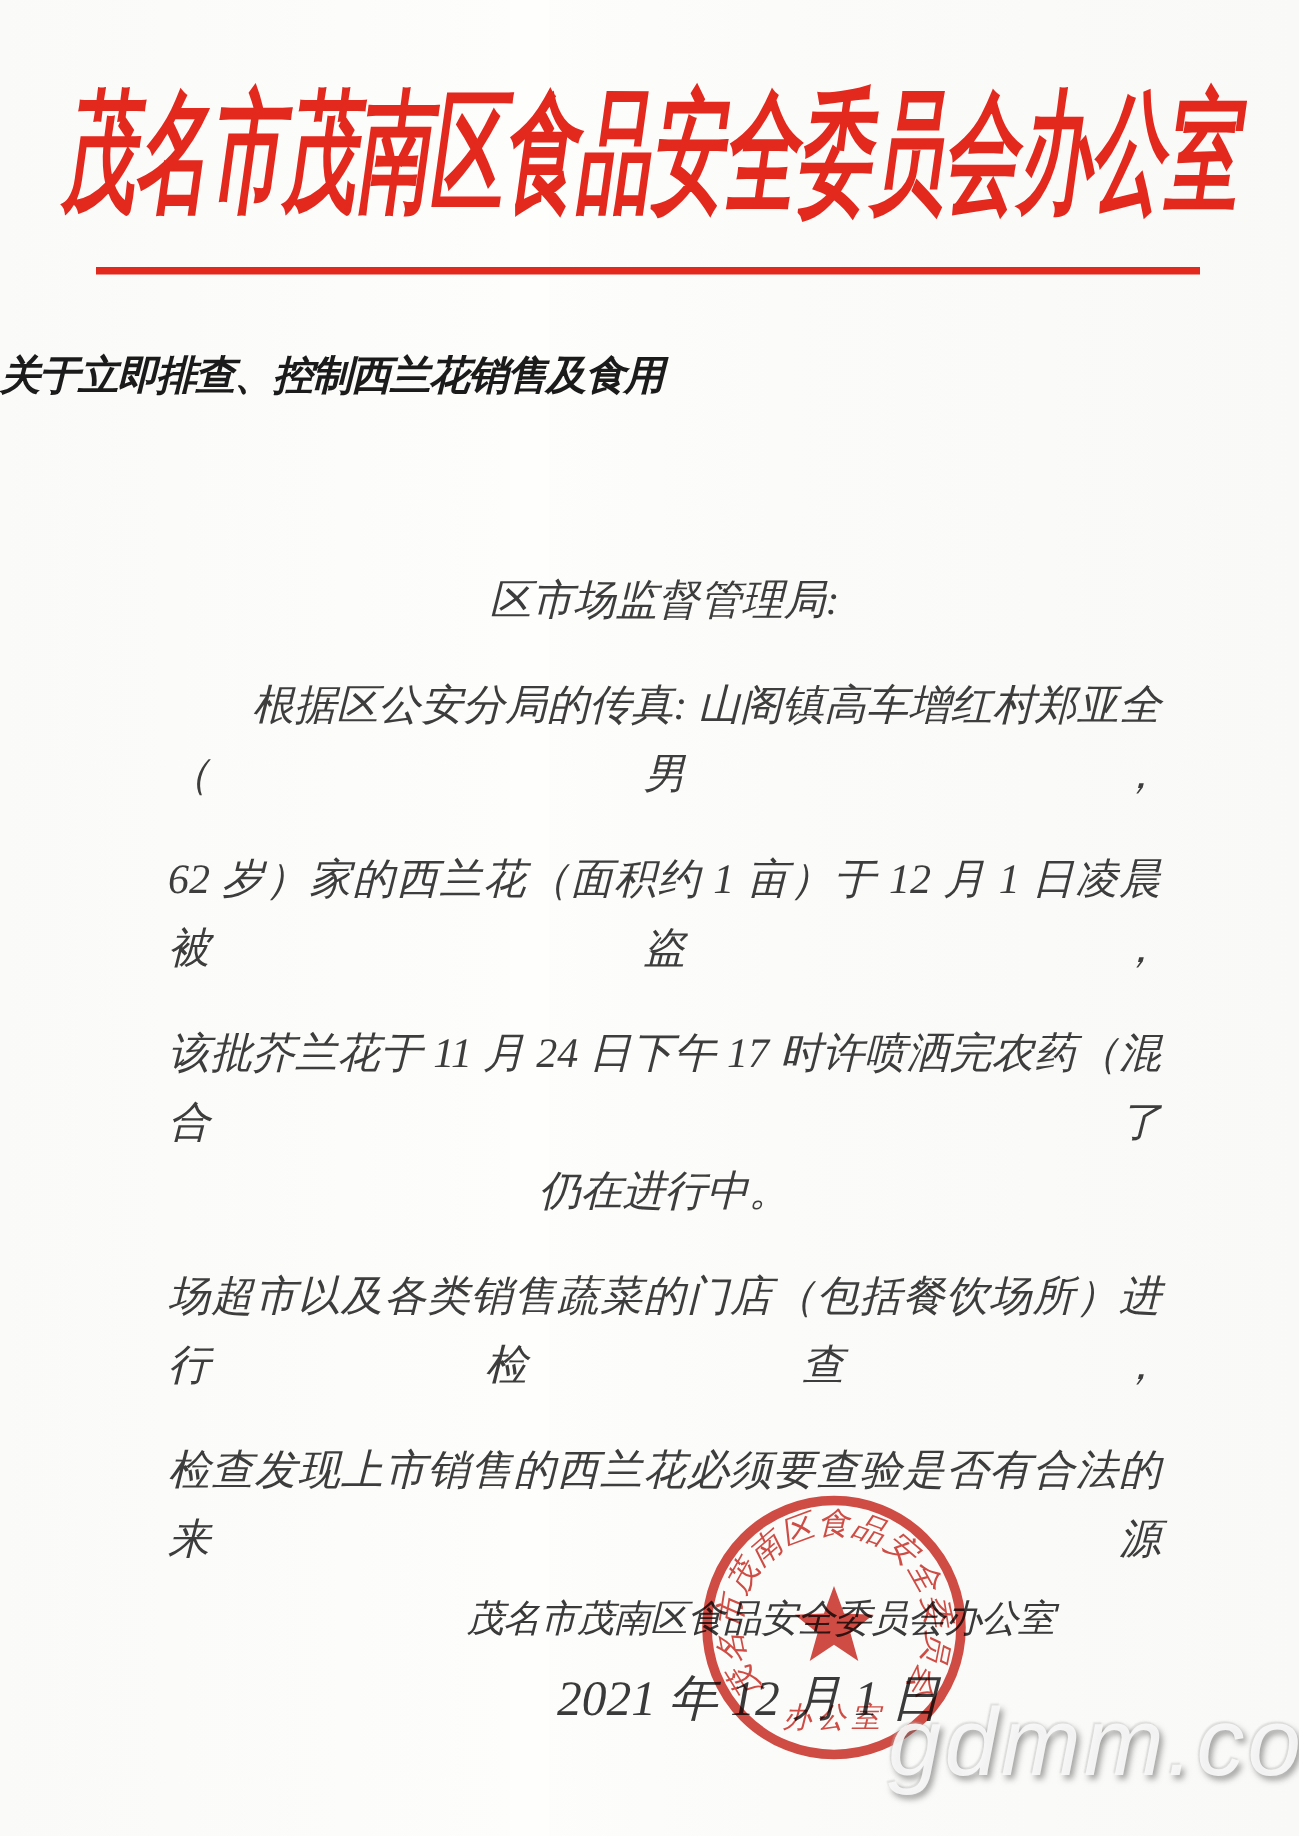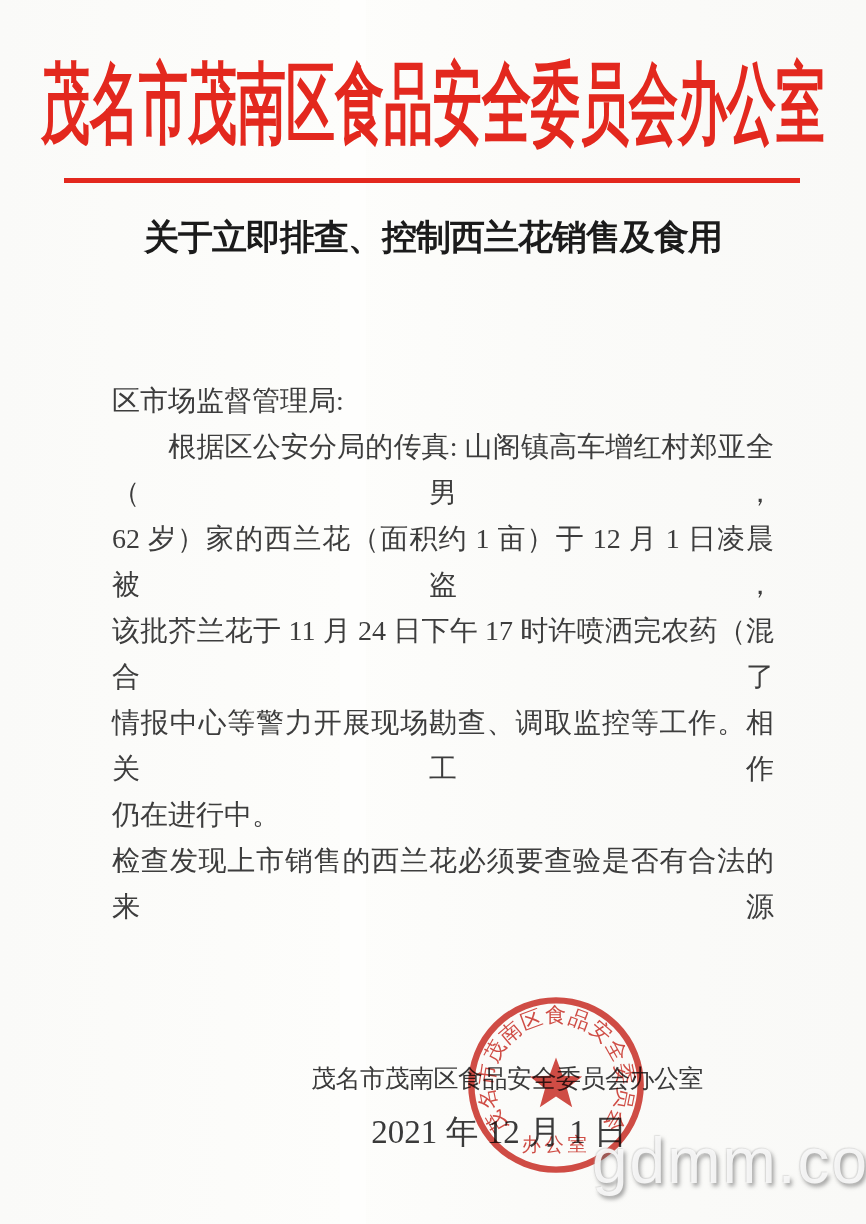--- a/index.html
+++ b/index.html
@@ -9,6 +9,7 @@
     background:linear-gradient(90deg,#fafaf8 0%,#fdfdfb 40%,#fbfbf9 60%,#f9f9f7 100%);
     overflow:hidden;
     font-family:"Liberation Serif","DejaVu Serif",serif;
+    font-style:italic;
   }
   
   .page::before{

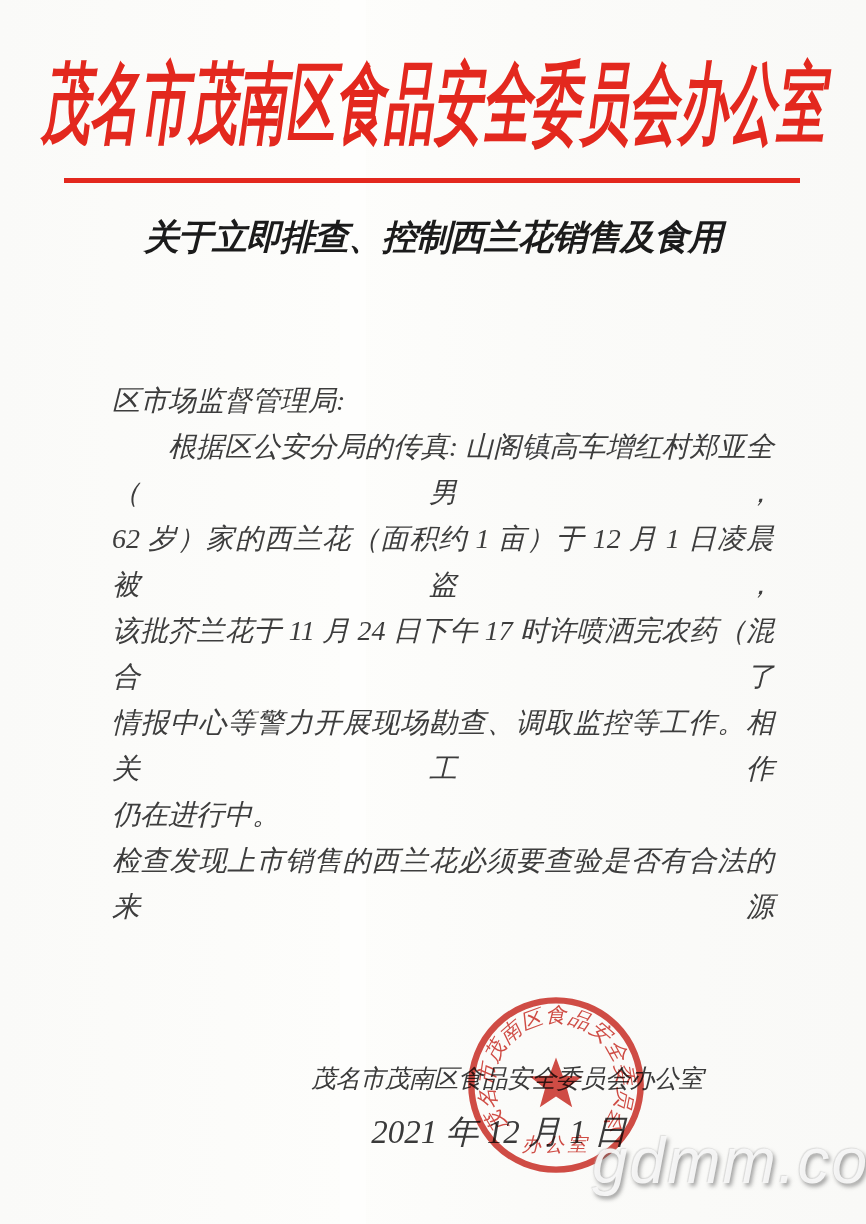--- a/index.html
+++ b/index.html
@@ -34,11 +34,10 @@
     background:#e3281e;
   }
   .doc-title{
-    position:absolute;top:208px;left:0;width:100%;
-    text-align:center;
+    position:absolute;top:220px;left:0;width:100%;
     color:#1b1b1b;
     font-weight:bold;
-    font-size:35px;
+    font-size:27px;
     line-height:60px;
     letter-spacing:-1px;
   }

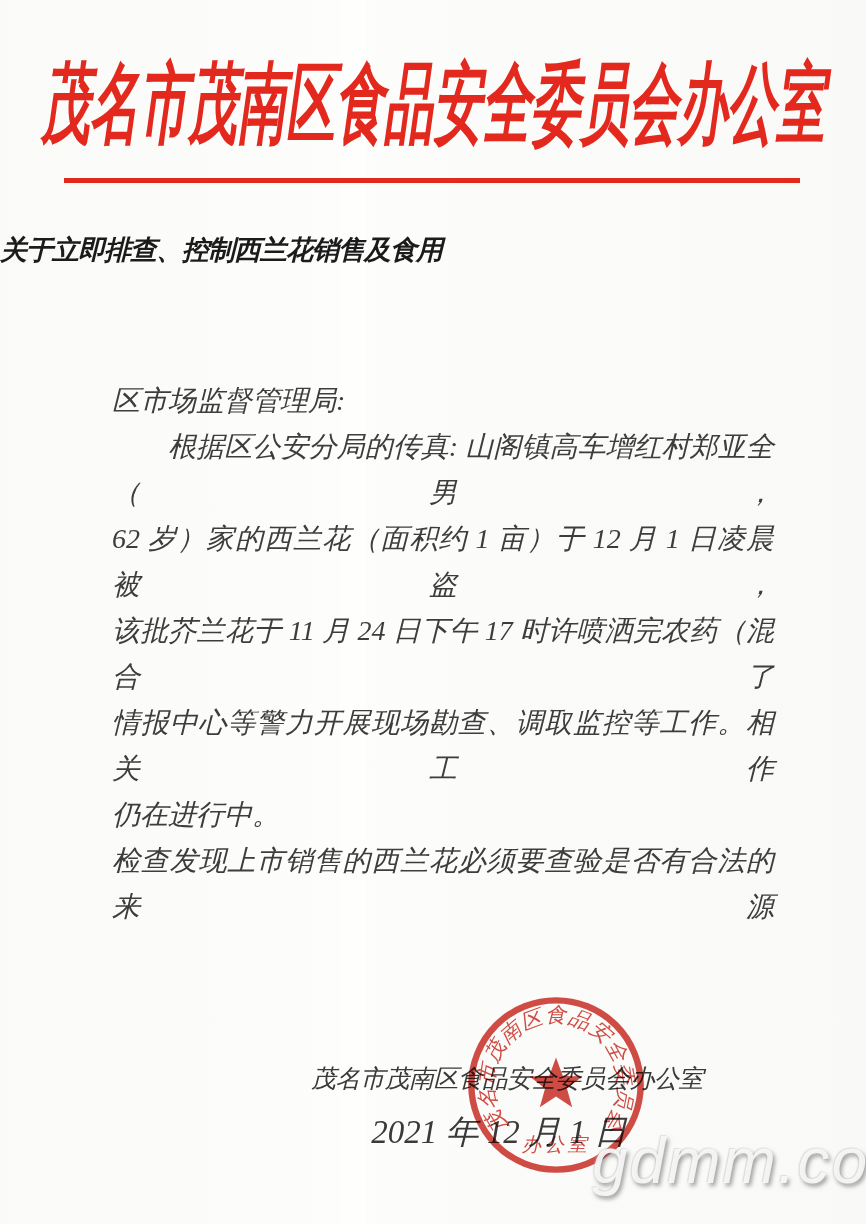--- a/index.html
+++ b/index.html
@@ -47,7 +47,7 @@
     font-size:28px;
     line-height:46px;
   }
-  .line{white-space:pre-wrap;}
+  .line{white-space:pre-wrap;text-align:center;}
   .line.fill{text-align:justify;text-align-last:justify;}
   .sig-org{
     position:absolute;top:1062px;right:163px;

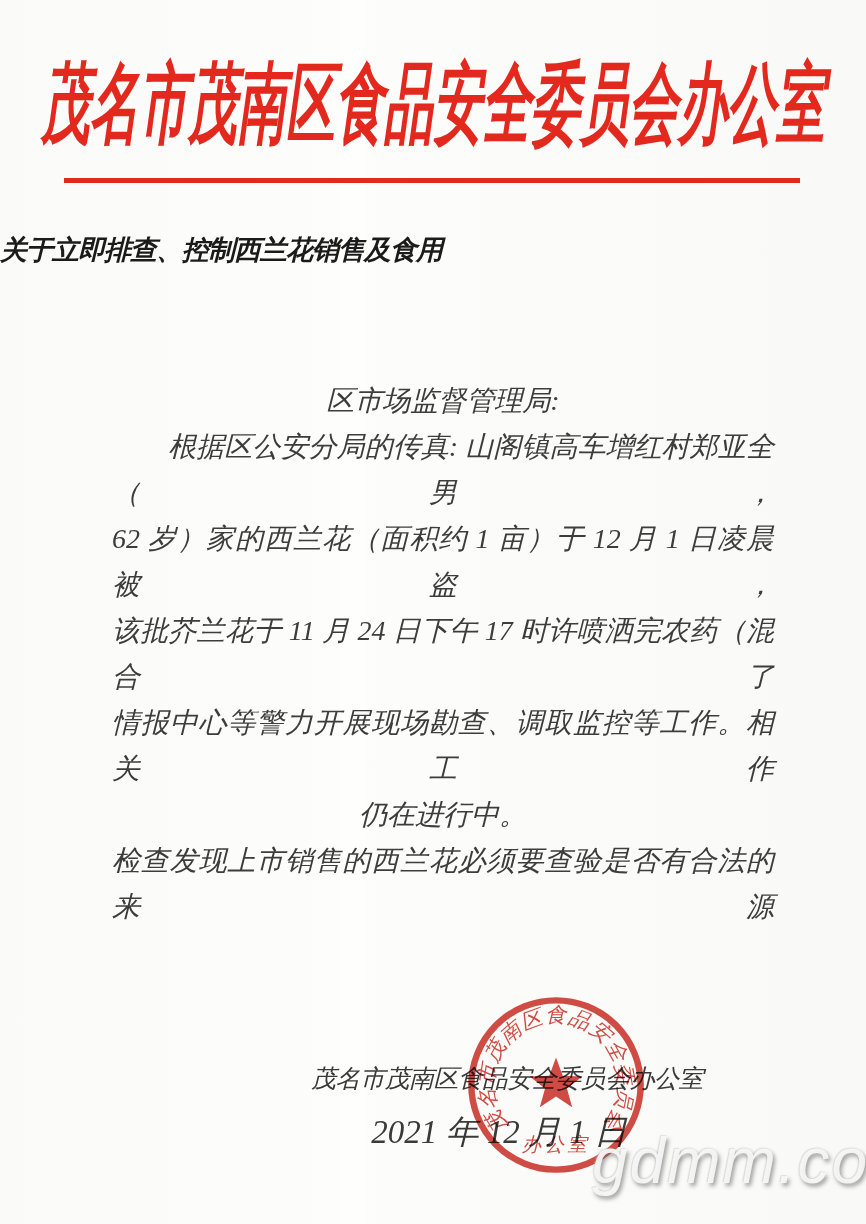--- a/index.html
+++ b/index.html
@@ -48,7 +48,7 @@
     line-height:46px;
   }
   .line{white-space:pre-wrap;text-align:center;}
-  .line.fill{text-align:justify;text-align-last:justify;}
+  .line.fill{text-align:justify;text-align-last:justify;margin-top:24px;}
   .sig-org{
     position:absolute;top:1062px;right:163px;
     color:#3a3a3a;font-size:25px;letter-spacing:-0.5px;white-space:nowrap;

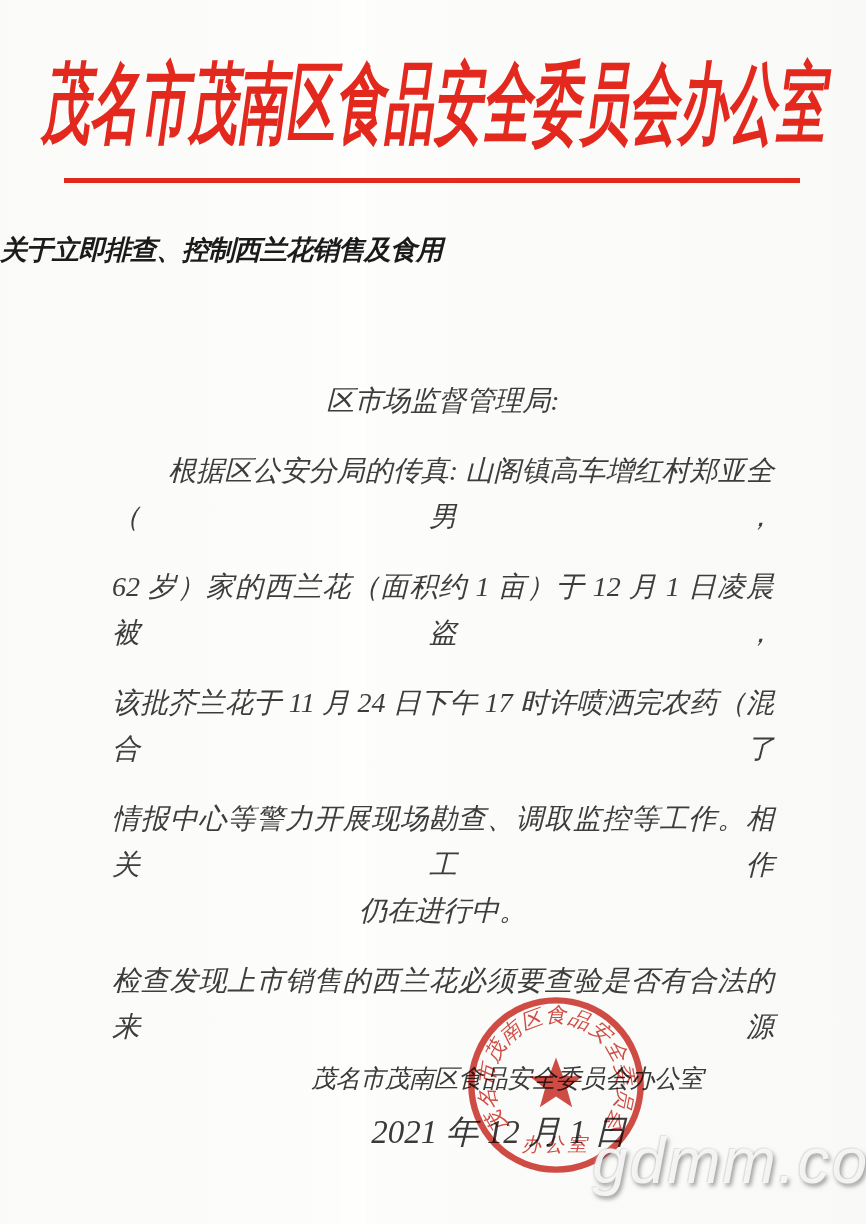--- a/index.html
+++ b/index.html
@@ -91,7 +91,6 @@
     <div class="line fill">　　根据区公安分局的传真: 山阁镇高车增红村郑亚全（男，</div>
     <div class="line fill">62 岁）家的西兰花（面积约 1 亩）于 12 月 1 日凌晨被盗，</div>
     <div class="line fill">该批芥兰花于 11 月 24 日下午 17 时许喷洒完农药（混合了</div>
-    <div class="line fill">情报中心等警力开展现场勘查、调取监控等工作。相关工作</div>
     <div class="line">仍在进行中。</div>
     <div class="line fill">检查发现上市销售的西兰花必须要查验是否有合法的来源</div>
 

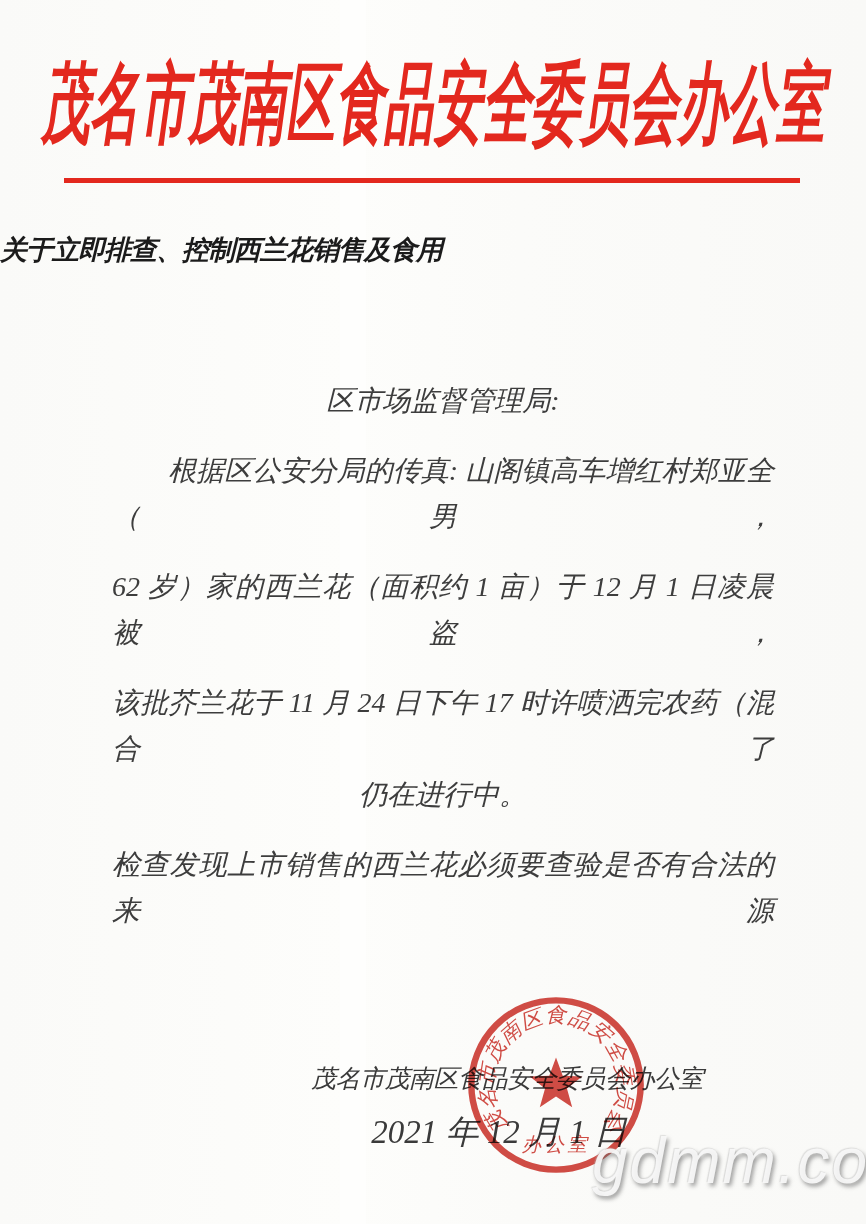--- a/index.html
+++ b/index.html
@@ -92,6 +92,7 @@
     <div class="line fill">62 岁）家的西兰花（面积约 1 亩）于 12 月 1 日凌晨被盗，</div>
     <div class="line fill">该批芥兰花于 11 月 24 日下午 17 时许喷洒完农药（混合了</div>
     <div class="line">仍在进行中。</div>
+    <div class="line fill">场超市以及各类销售蔬菜的门店（包括餐饮场所）进行检查，</div>
     <div class="line fill">检查发现上市销售的西兰花必须要查验是否有合法的来源</div>
 
   </div>

